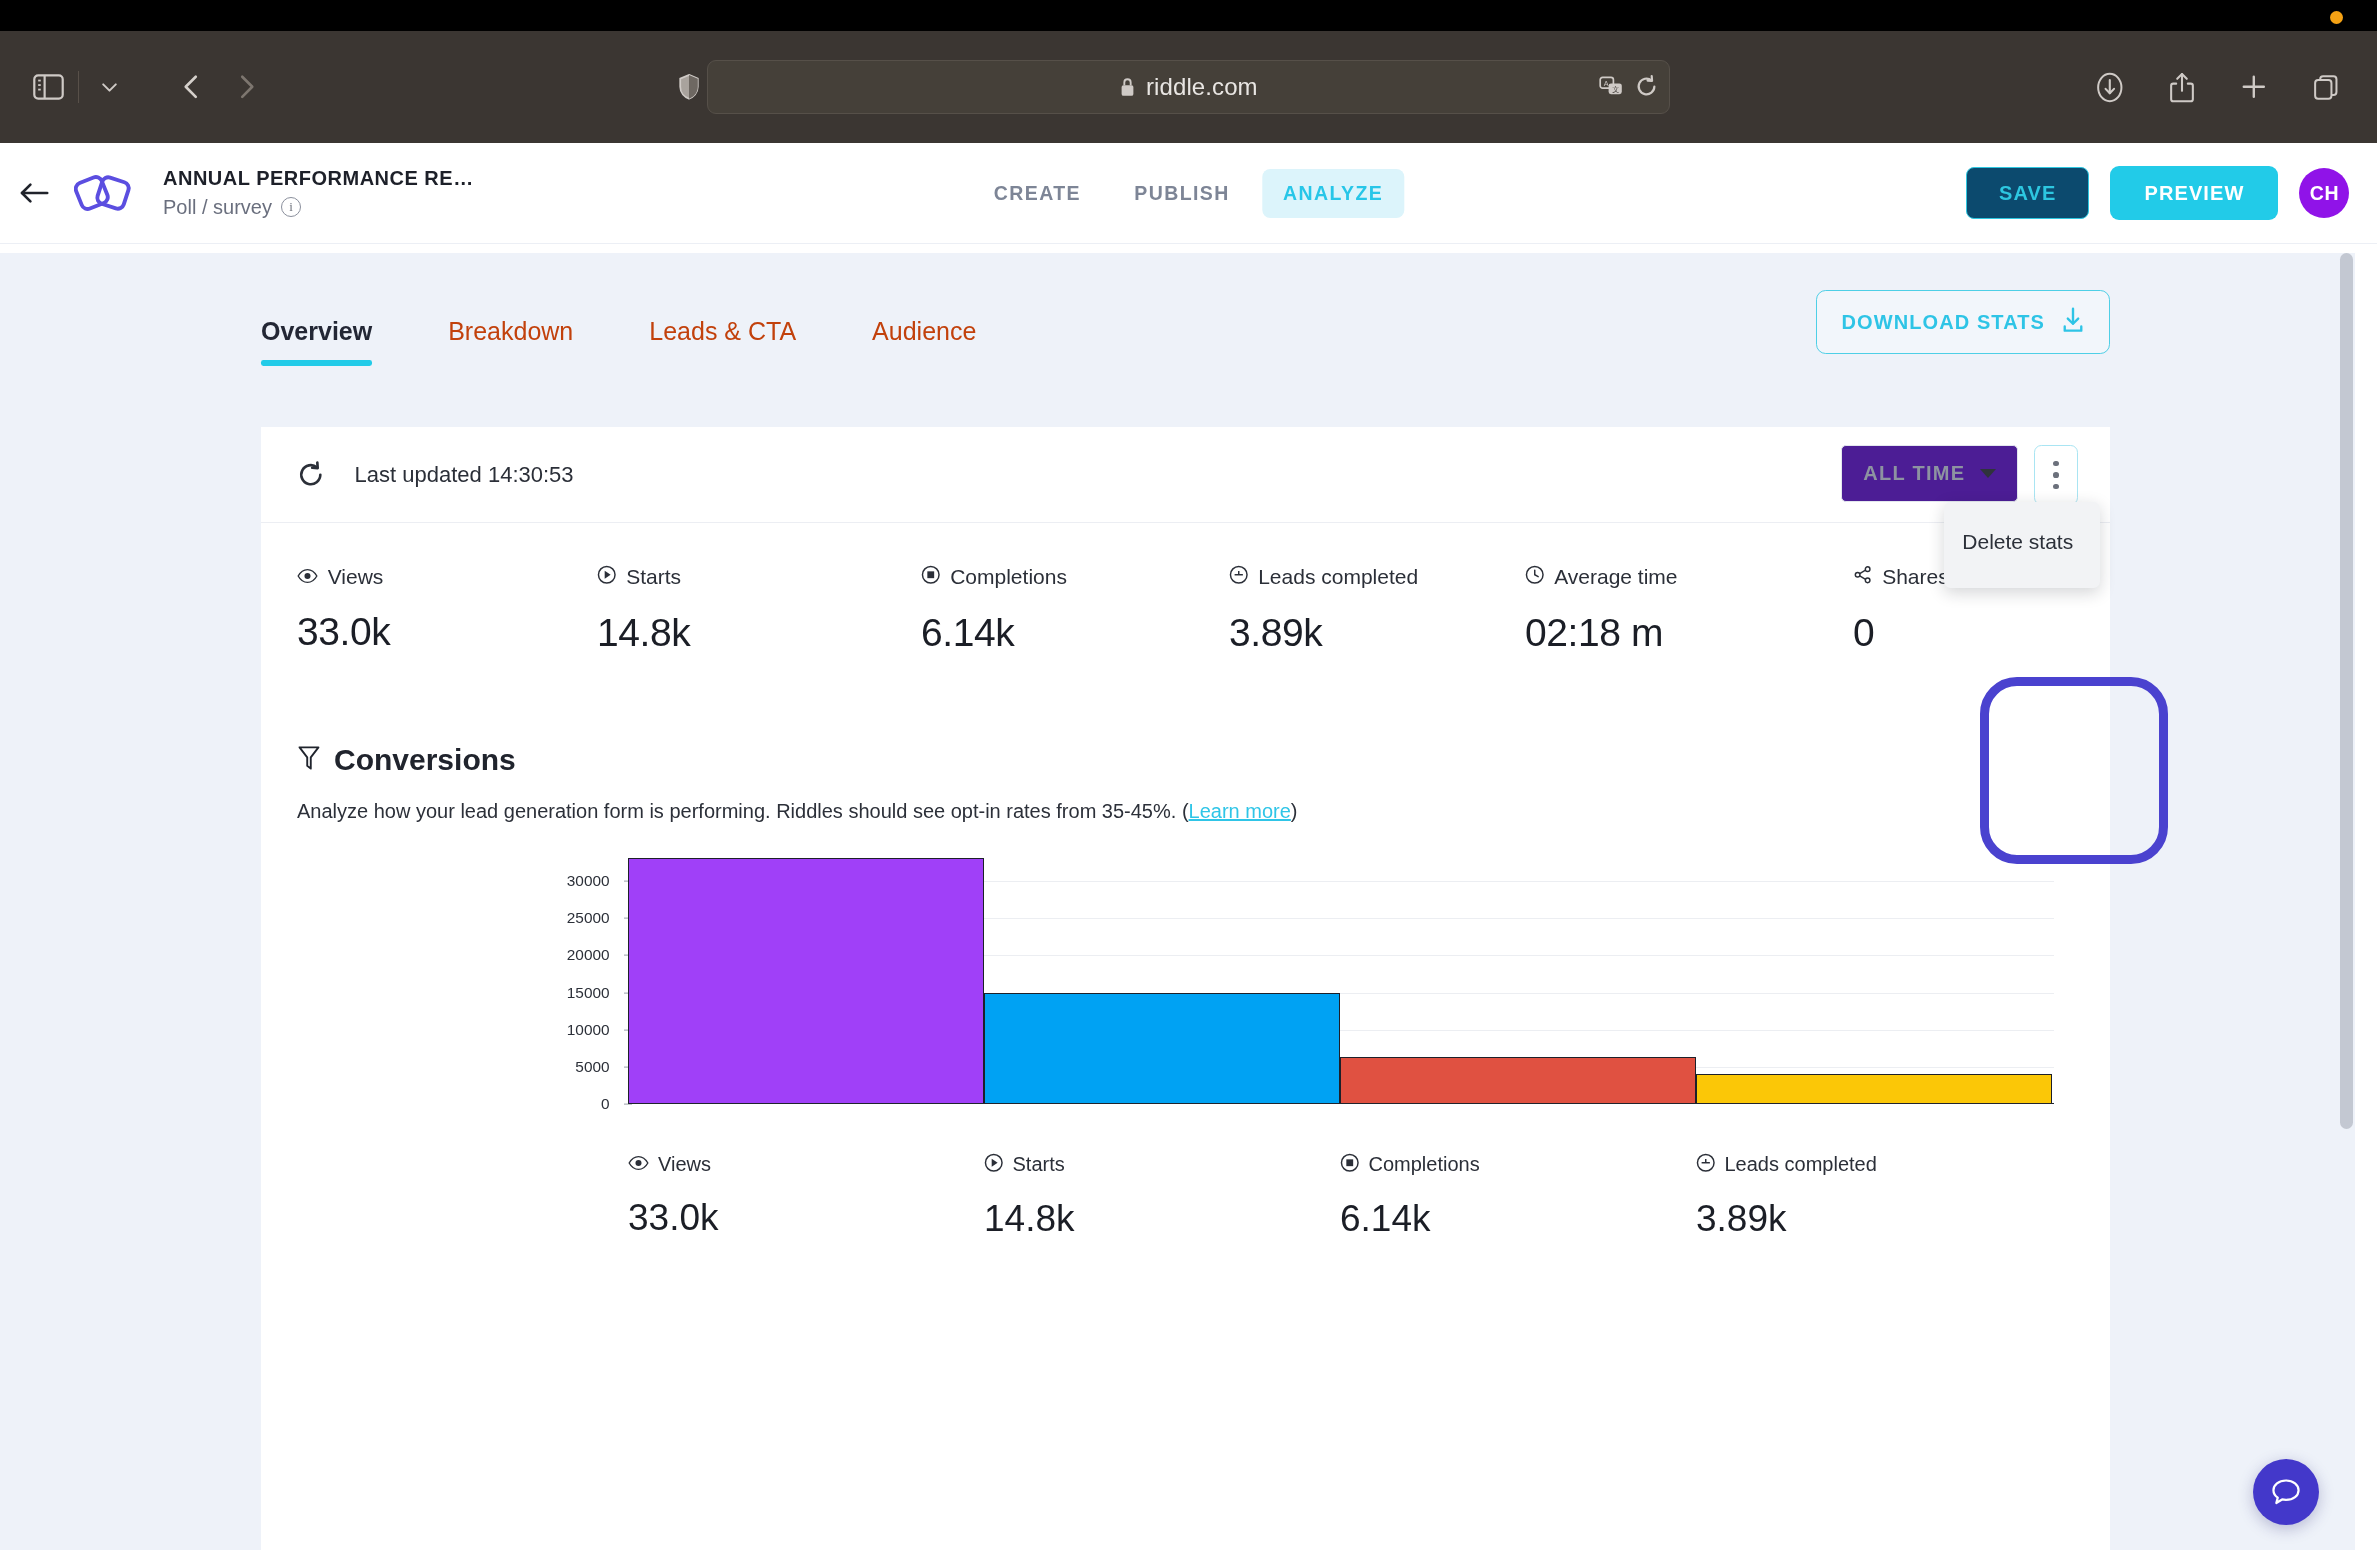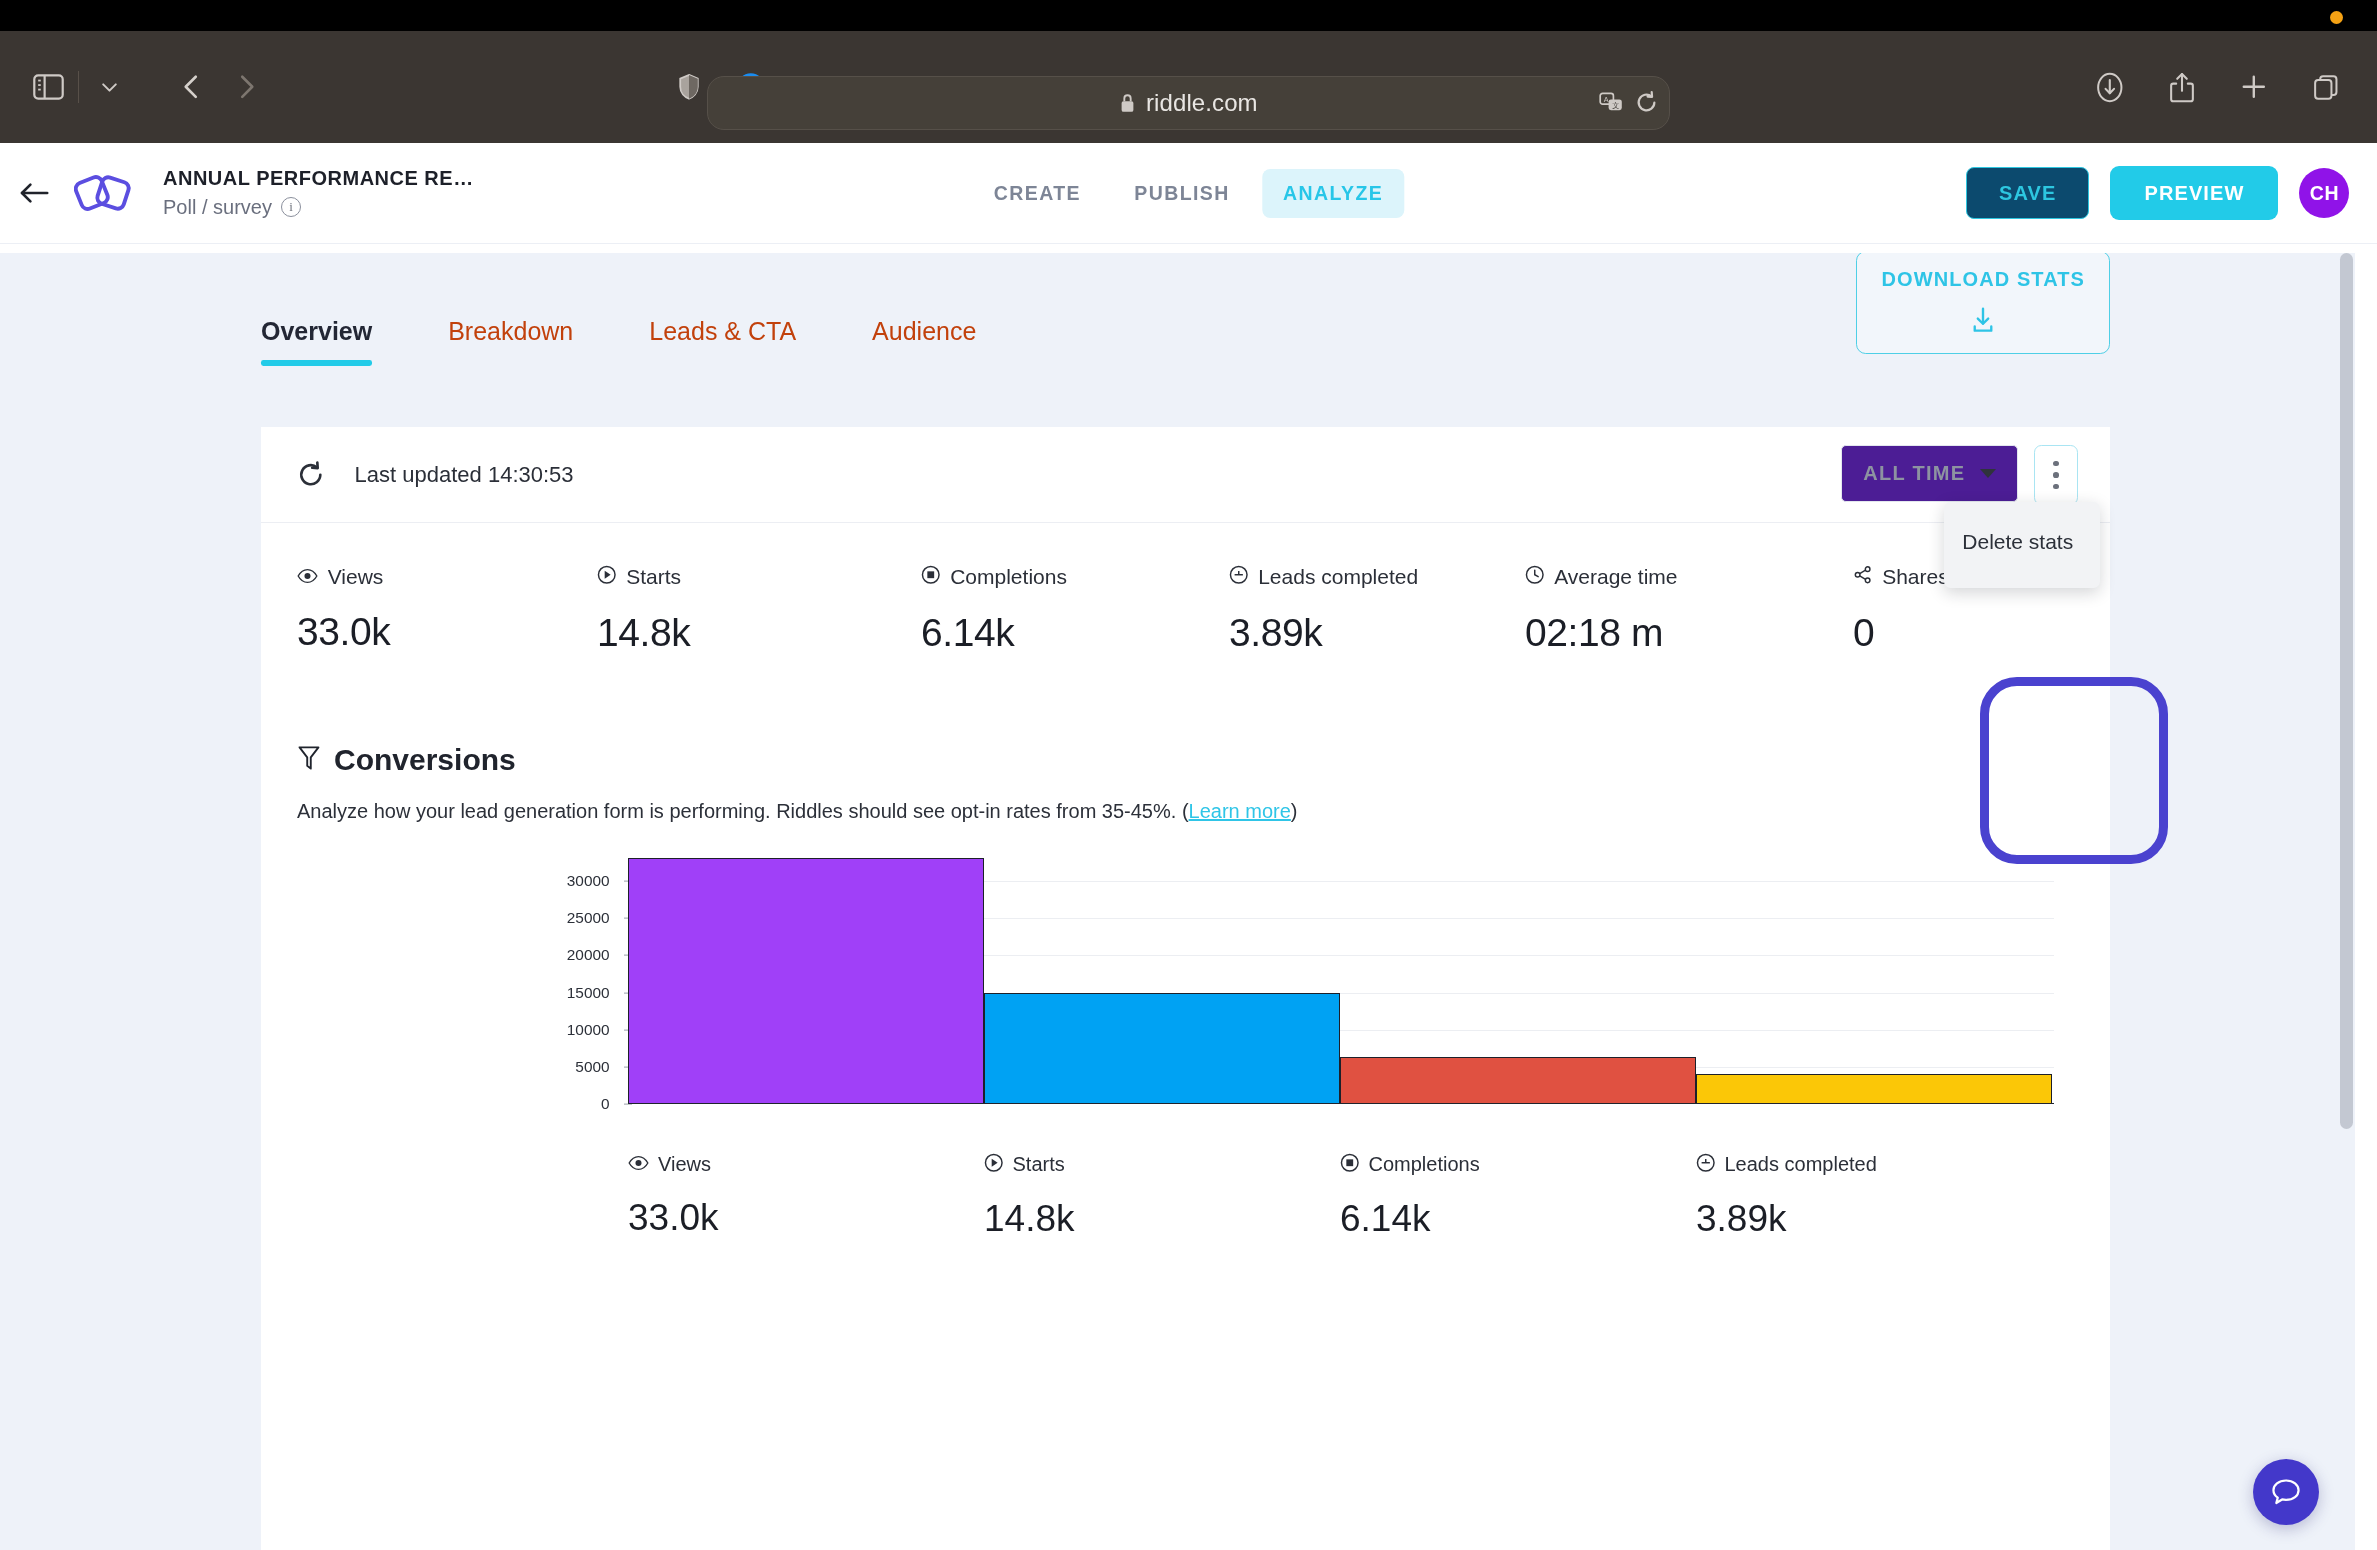--- a/index.html
+++ b/index.html
@@ -44,10 +44,9 @@
     width: 963px; height: 54px;
     background: #454039;
     border: 0.8px solid #565049;
-    border-radius: 17px;
+    border-radius: 9px;
     display: flex; align-items: center; justify-content: center;
     gap: 9.7px;
-    margin-top: 16px;
   }
   .urlbar .lock { color: #d8d4d0; display: flex; }
   .urlbar .urltext {

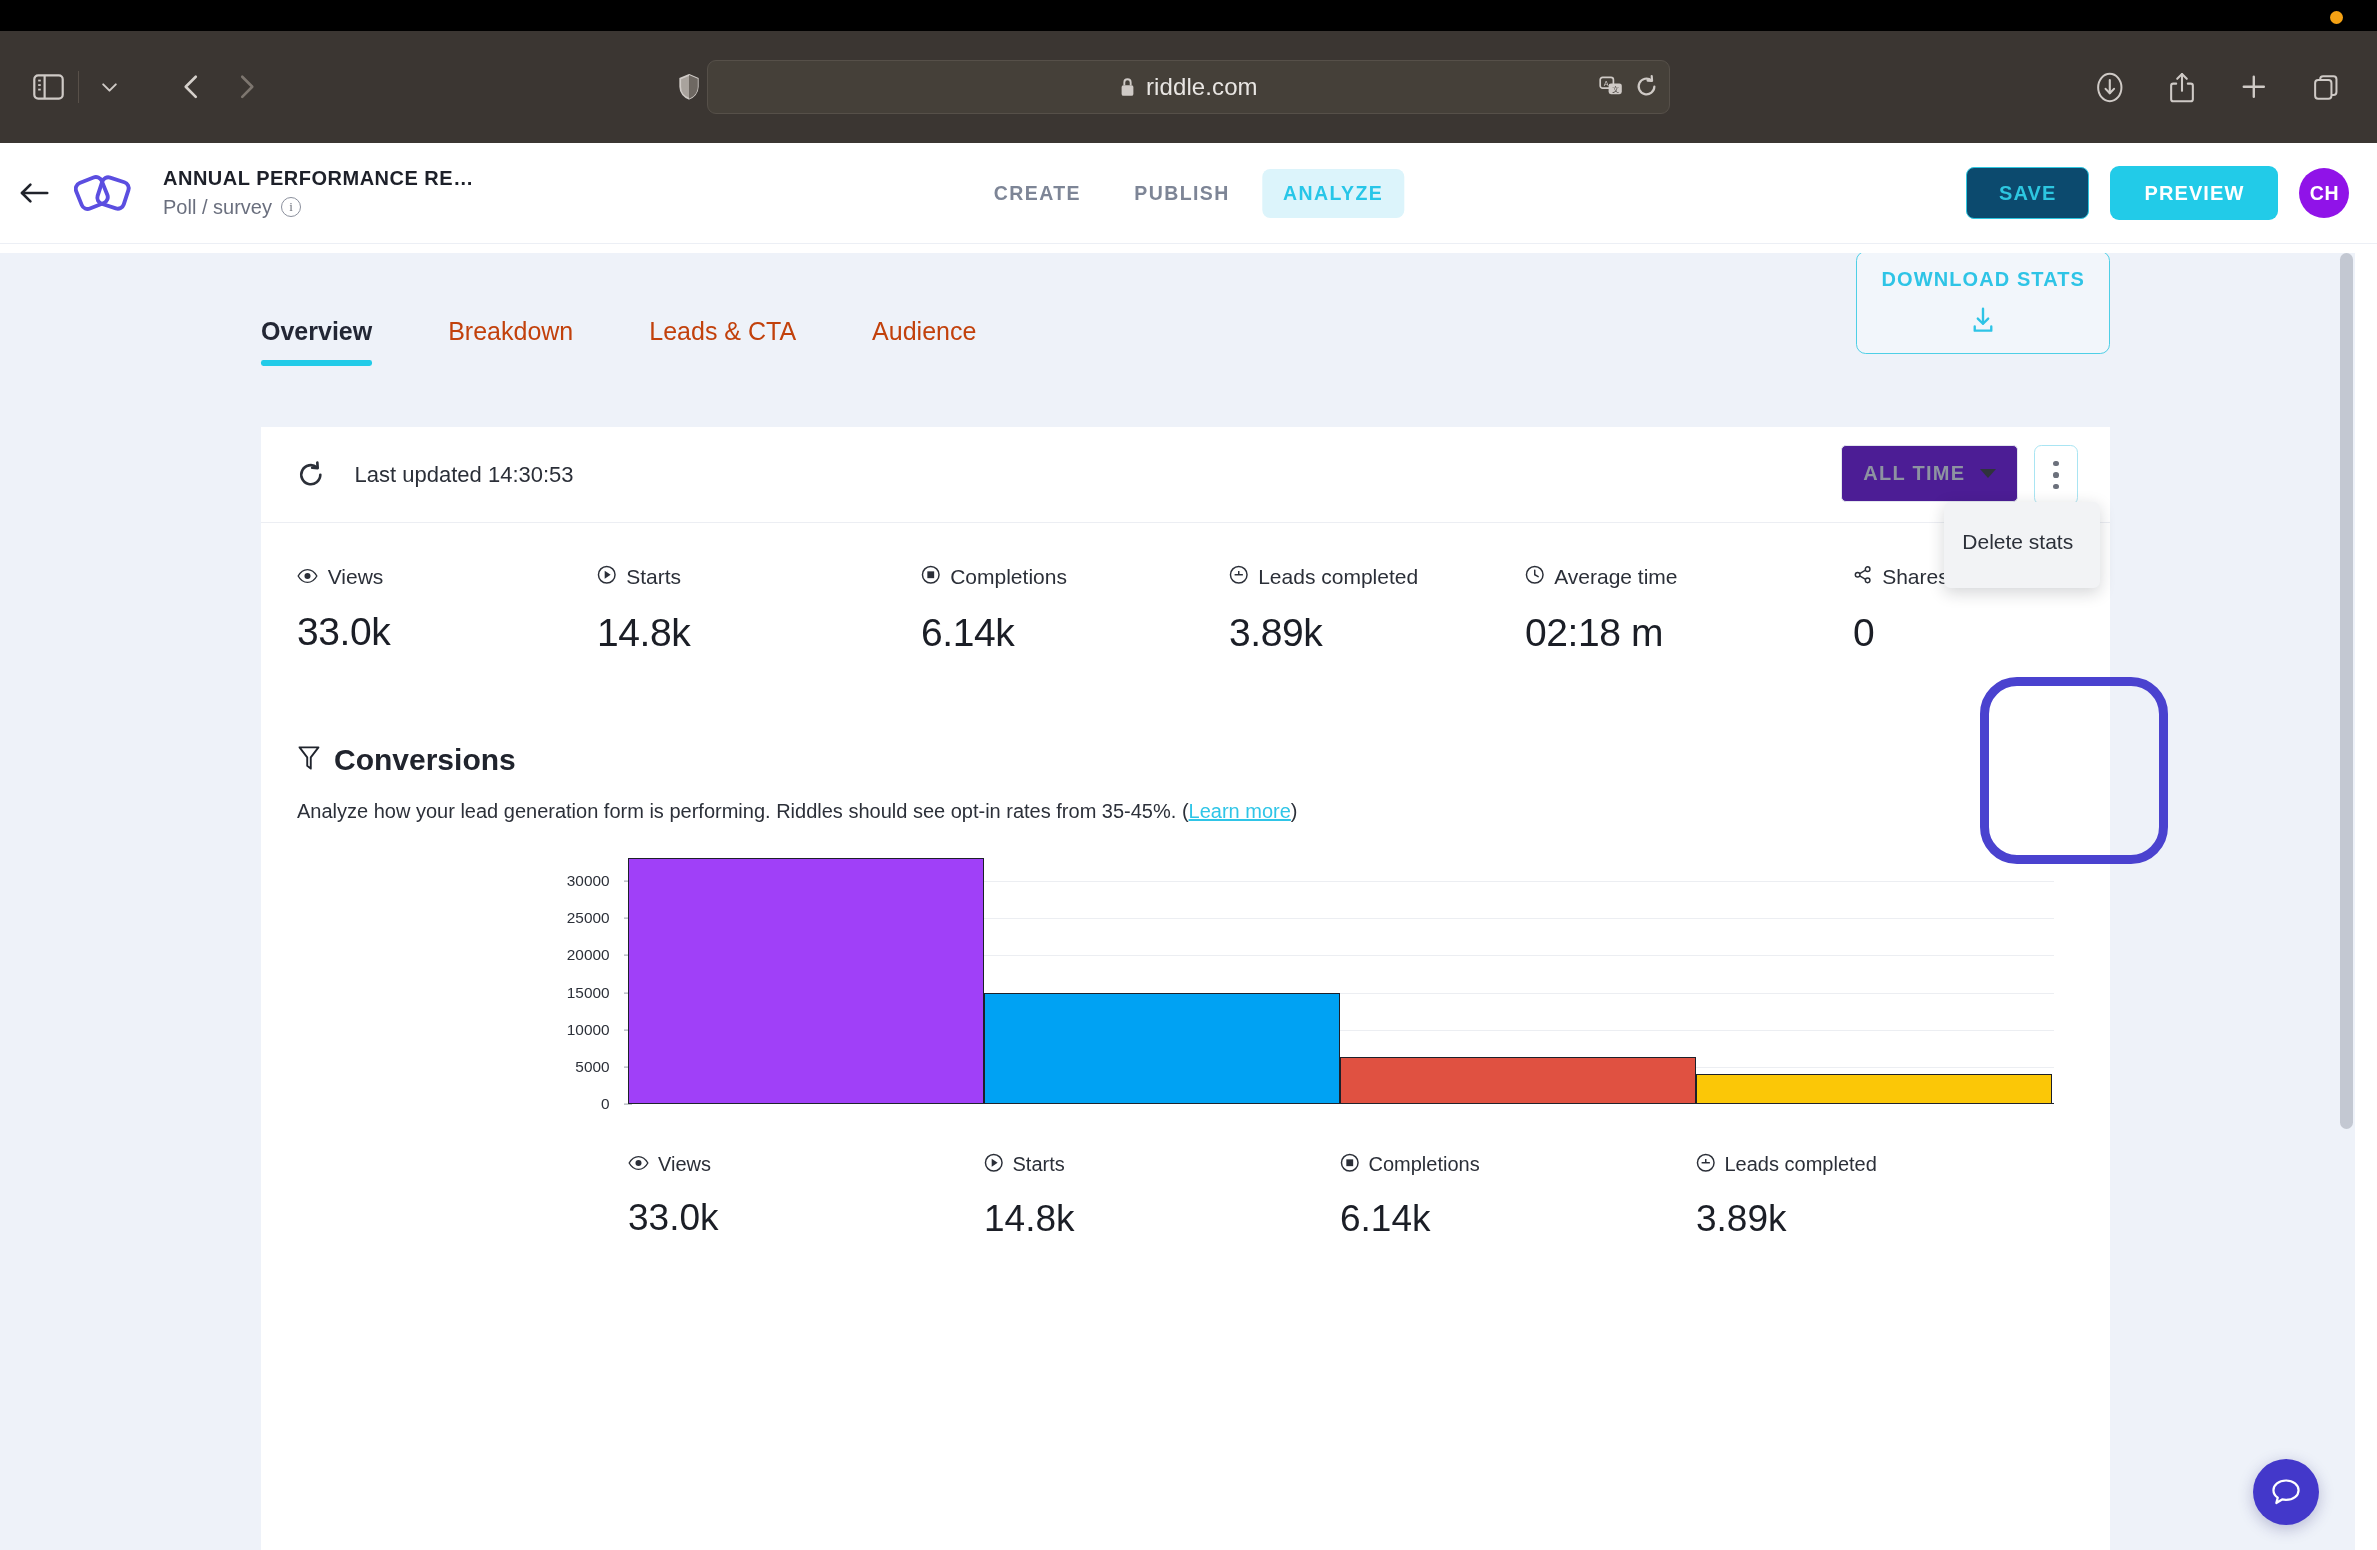--- a/index.html
+++ b/index.html
@@ -137,7 +137,7 @@
     border: 1.6px solid #4ecfe6; background: #f2f6fb; color: #2ec4e6;
     border-radius: 9.7px; padding: 15.4px 24px;
     font-size: 20px; font-weight: bold; letter-spacing: 1.1px;
-    display: flex; align-items: center; gap: 16px; flex-direction: column;
+    display: flex; align-items: center; gap: 16px;
   }
 
   

